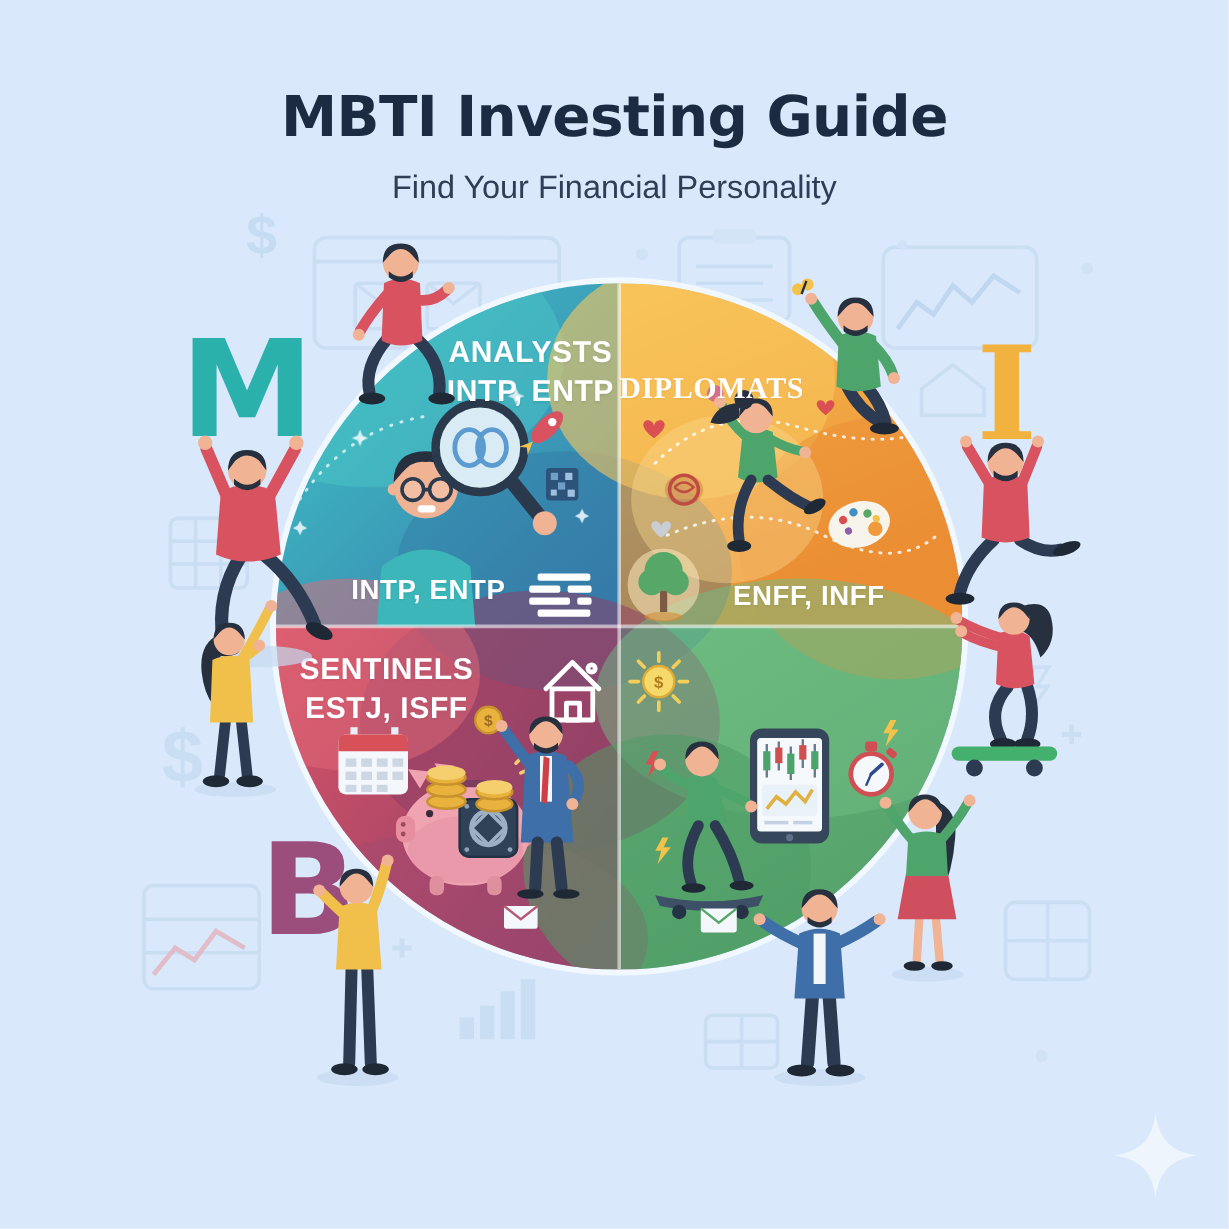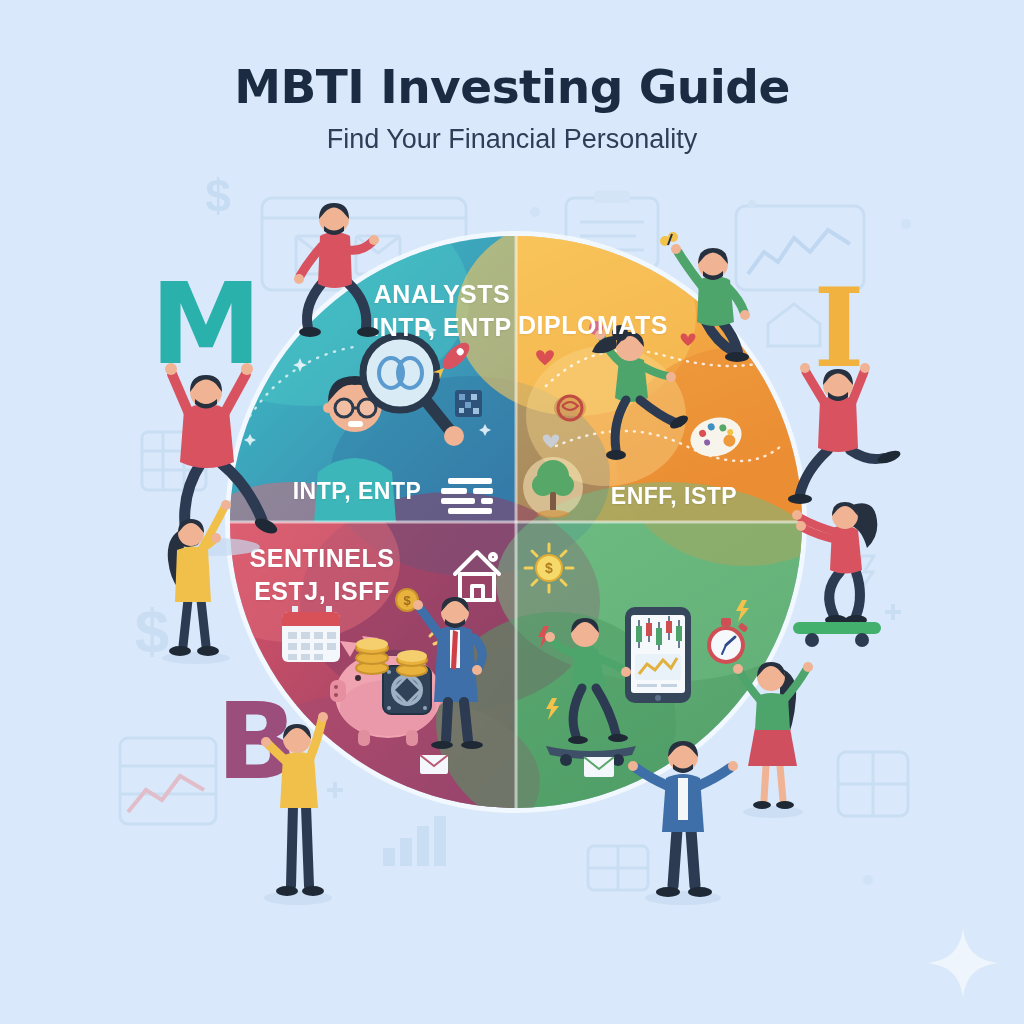--- a/index.html
+++ b/index.html
@@ -10,7 +10,7 @@
   }
   .hdr{position:absolute;left:0;top:54px;width:100%;text-align:center;z-index:5;}
   .hdr h1{
-    margin:5px;font-family:"DejaVu Sans","Liberation Sans",sans-serif;
+    margin:16px;font-family:"DejaVu Sans","Liberation Sans",sans-serif;
     font-size:47px;font-weight:800;letter-spacing:-0.5px;color:#1b2b42;
   }
   .hdr p{margin:10px 0 11px 0;font-size:27px;font-weight:400;color:#2f3e56;}

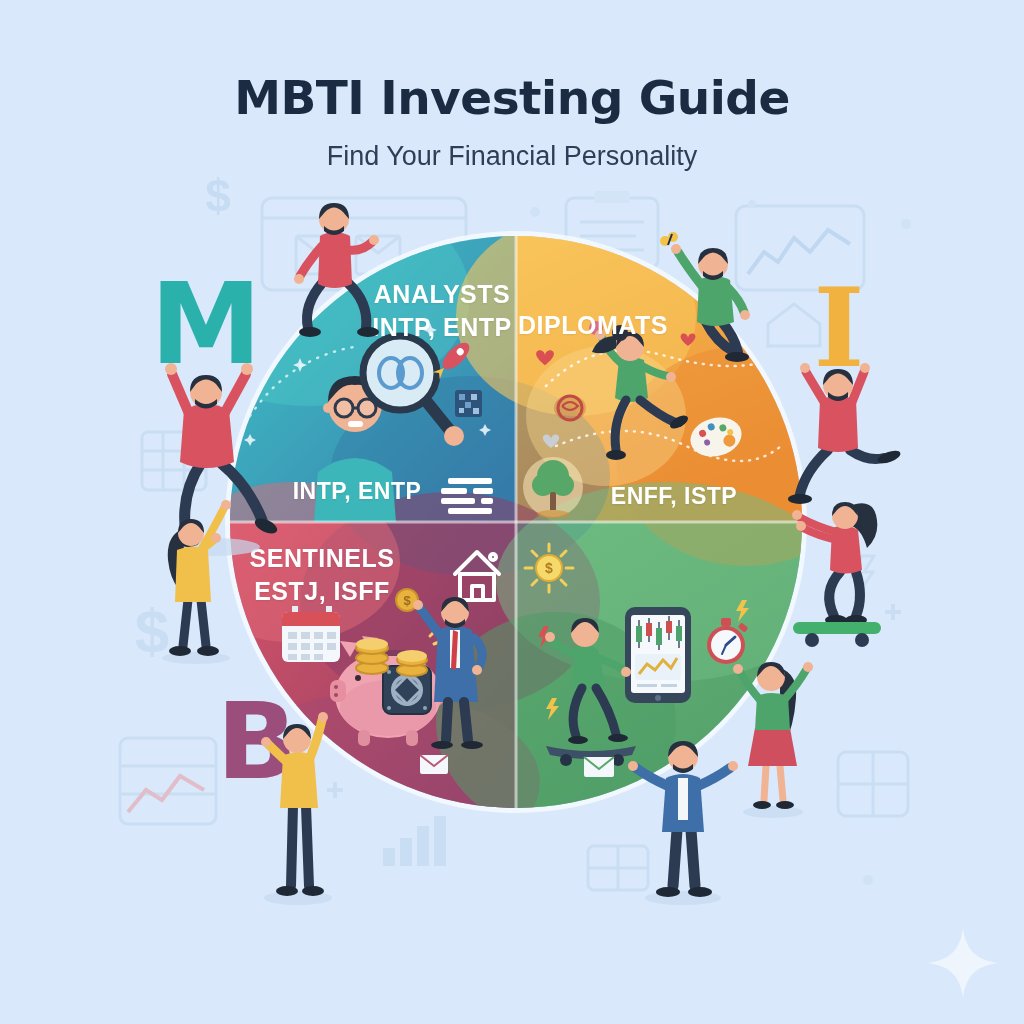--- a/index.html
+++ b/index.html
@@ -433,7 +433,7 @@
       <span class="l1">ANALYSTS</span>
       <span class="l2">INTP, ENTP</span>
     </div>
-    <div class="qlabel fs25" style="left:593px;top:325px;">
+    <div class="qlabel fs25" style="left:593px;top:325px;font-family:Liberation Serif, serif;">
       <span class="l1">DIPLOMATS</span>
     </div>
     <div class="qlabel fs23" style="left:357px;top:492px;">

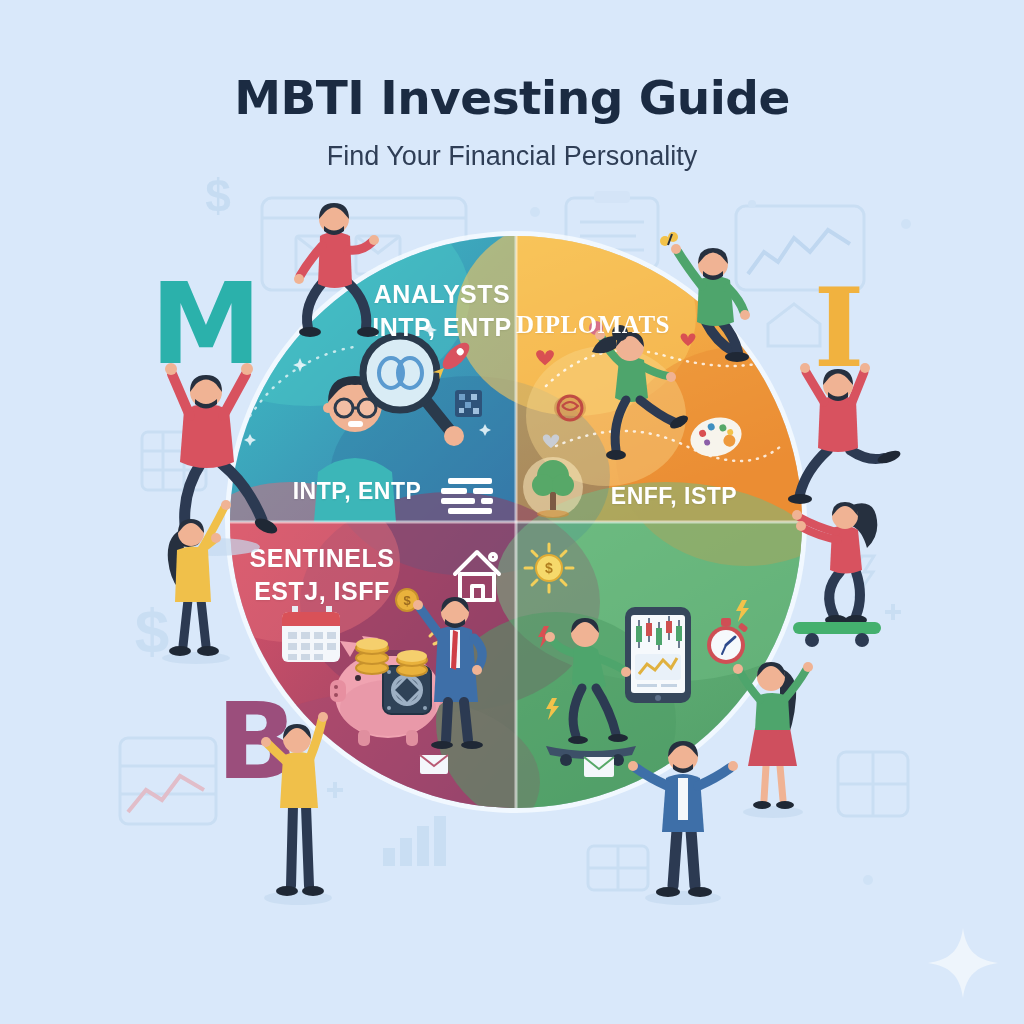--- a/index.html
+++ b/index.html
@@ -440,7 +440,7 @@
       <span>INTP, ENTP</span>
     </div>
     <div class="qlabel fs23" style="left:674px;top:497px;">
-      <span>ENFF, ISTP</span>
+      <span>ENFF, INFF</span>
     </div>
     <div class="qlabel fs25" style="left:322px;top:574px;">
       <span class="l1">SENTINELS</span>

